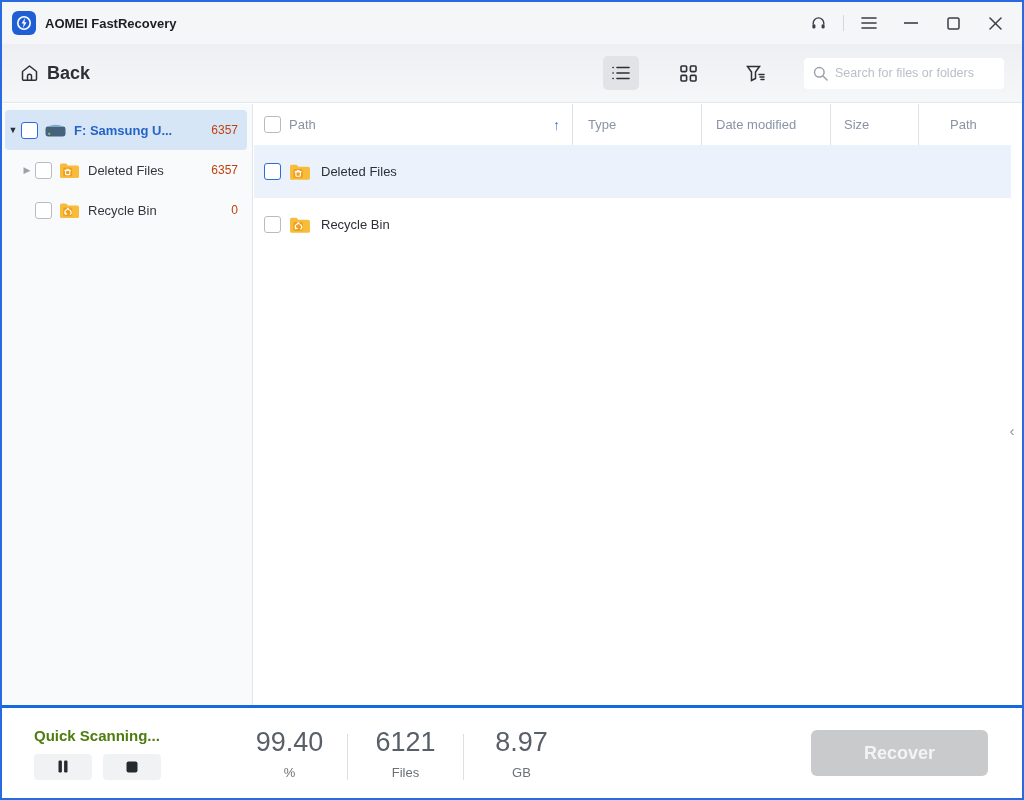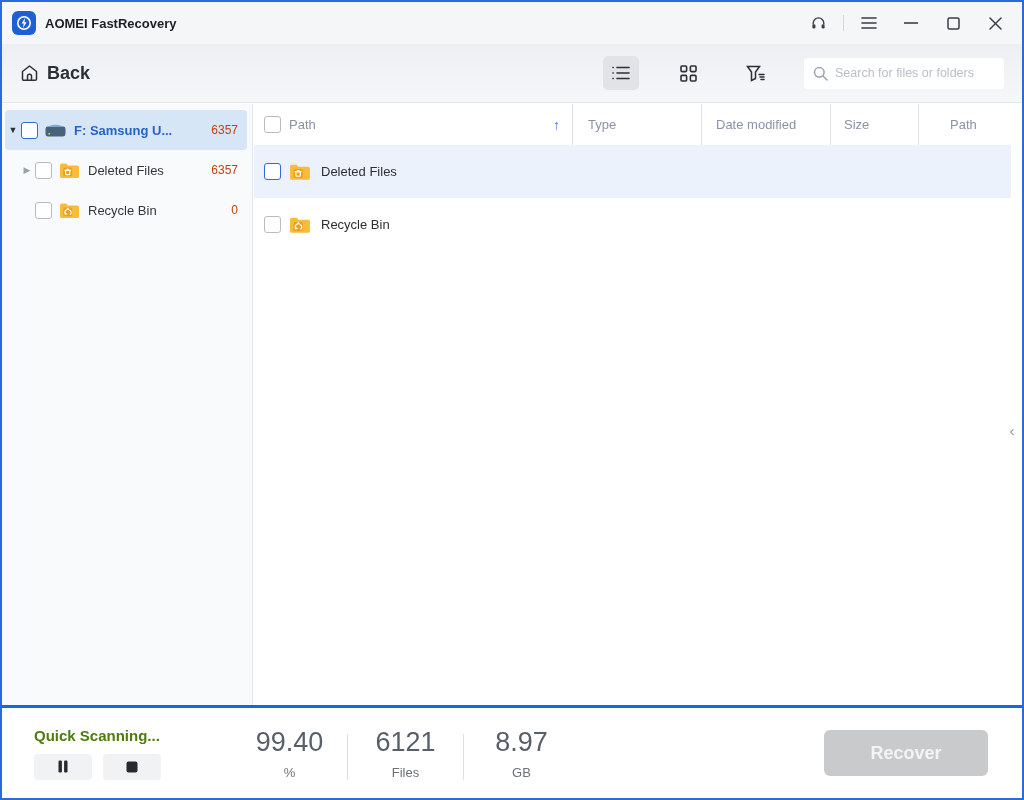--- a/index.html
+++ b/index.html
@@ -125,7 +125,7 @@
   .stat-label { font-size:13px; color:#6b7177; margin-top:7px; }
   .stat-divider { width:1px; height:46px; background:#dcdfe3; }
   .recover-btn {
-    margin-left:auto; margin-right:34px; width:164px; height:46px;
+    margin-left:auto; margin-right:34px; width:177px; height:46px;
     background:#c9cacc; color:#f3f4f5; font-size:18px; font-weight:bold;
     border:none; border-radius:6px; font-family:"Liberation Sans",sans-serif;
   }

